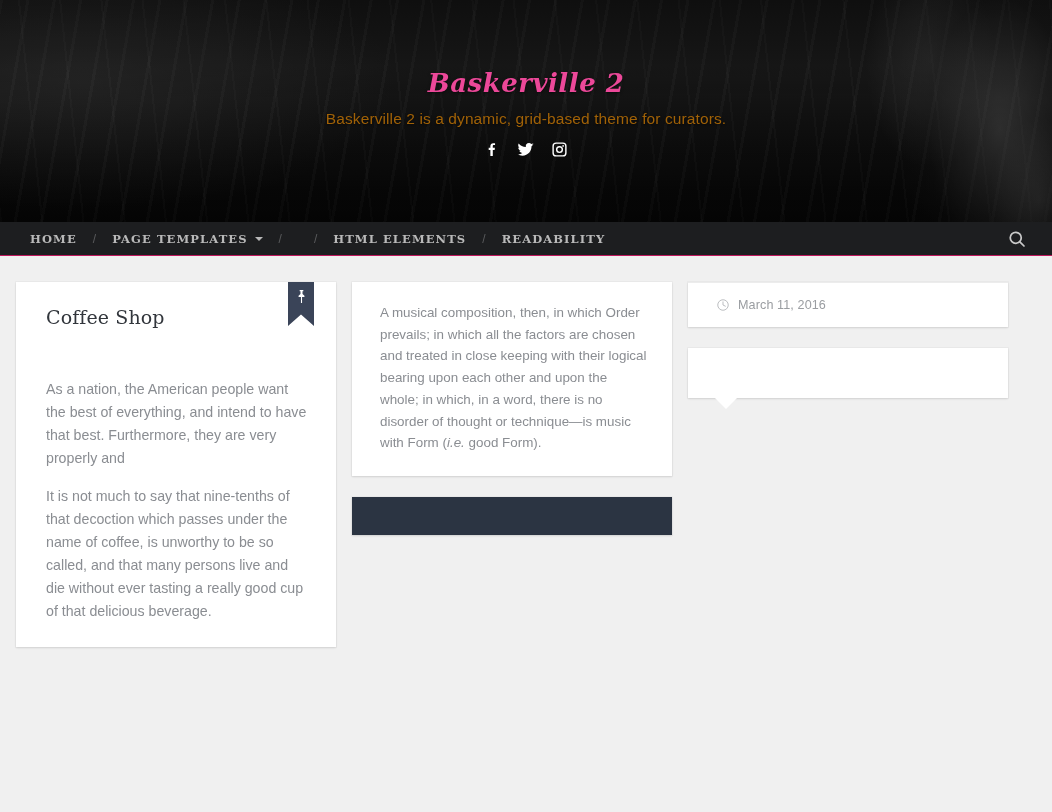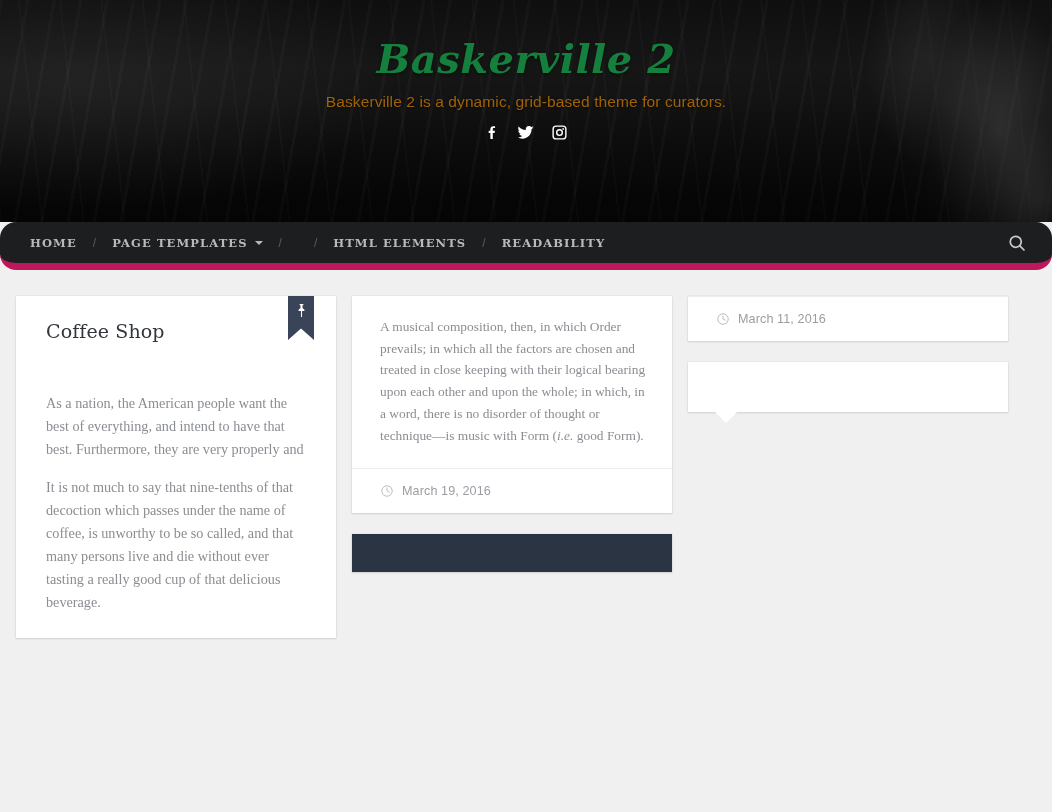--- a/index.html
+++ b/index.html
@@ -57,11 +57,12 @@
     font-family: "DejaVu Serif", serif;
     font-style: italic;
     font-weight: 700;
-    font-size: 40px;
+    font-size: 26px;
     line-height: 1.05;
     letter-spacing: .5px;
-    color: #15803d;
+    color: #ec4899;
     text-shadow: 0 1px 3px rgba(0,0,0,.55);
+    margin-top: 32px;
   }
   .site-tagline {
     margin-top: 13px;

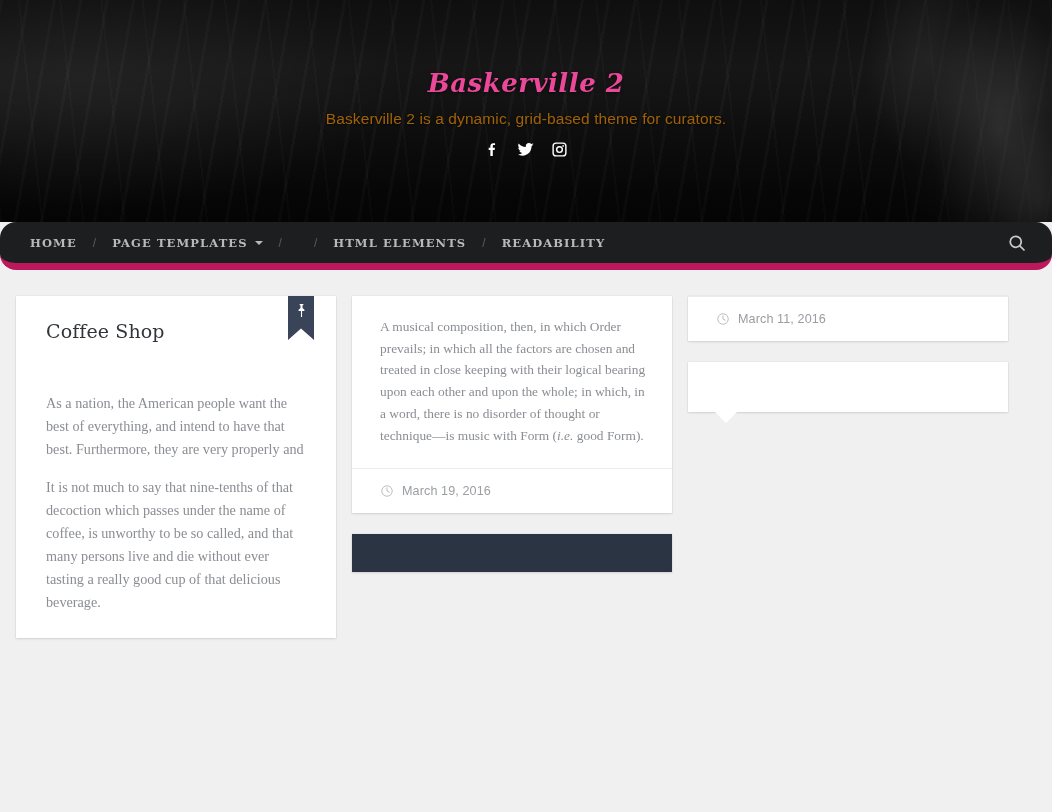--- a/index.html
+++ b/index.html
@@ -85,12 +85,11 @@
   .navbar {
     position: relative;
     width: 1052px;
-    height: 48px;
+    height: 34px;
     background: #1d1e20;
     display: flex;
     align-items: center;
-    border-bottom: 7px solid #be185d;
-    border-radius: 16px;
+    border-bottom: 1px solid #be185d;
   }
   .nav-list {
     display: flex;

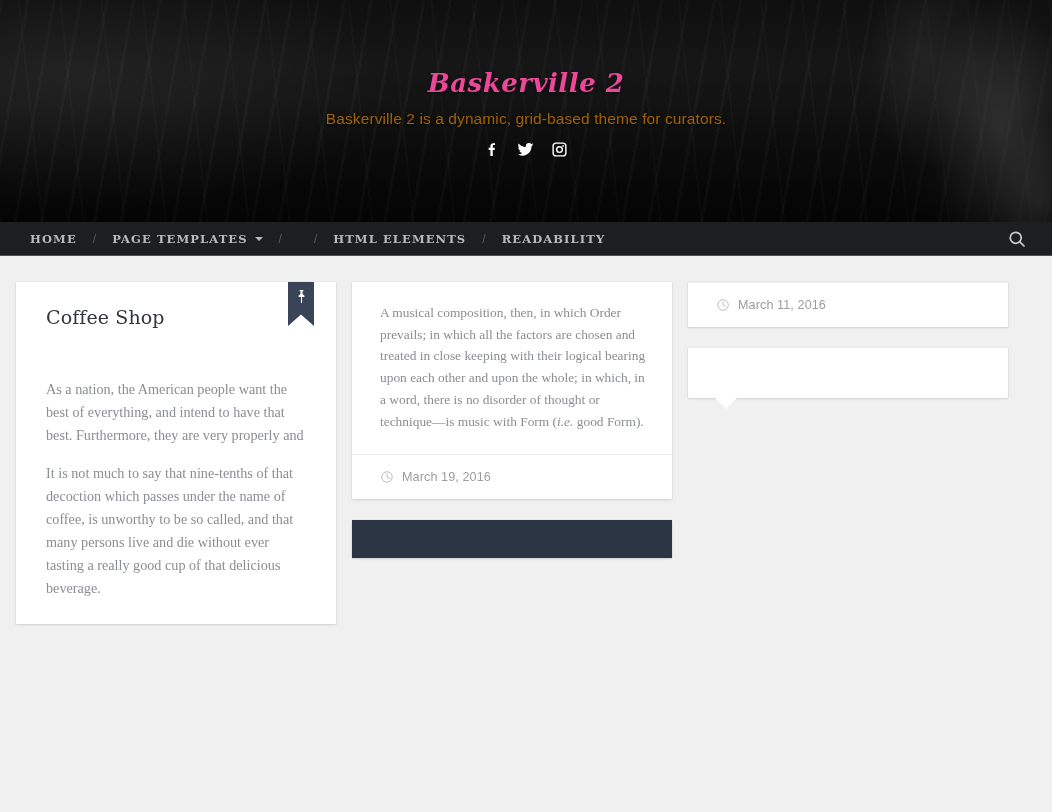--- a/index.html
+++ b/index.html
@@ -194,7 +194,6 @@
 
   .card-body {
     padding: 22px 26px 24px 30px;
-    font-family: Liberation Serif, serif;
   }
   .card-body p {
     font-size: 14.2px;

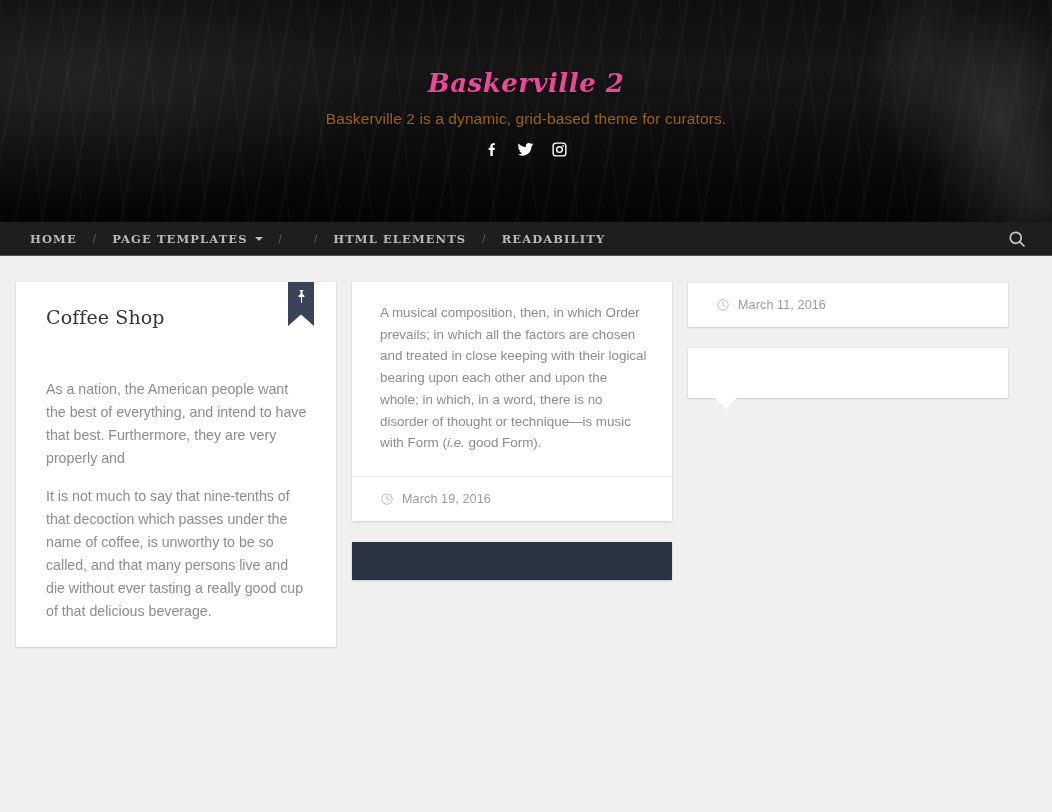--- a/index.html
+++ b/index.html
@@ -368,13 +368,6 @@
       <div class="card-body tight">
         <p><span>A musical composition, then, in which Order prevails; in which all the factors are chosen and treated in close keeping with their logical bearing upon each other and upon the whole; in which, in a word, there is no disorder of thought or technique—is music with Form (</span><em>i.e.</em><span> good Form).</span></p>
       </div>
-      <div class="card-meta">
-        <svg width="14" height="14" viewBox="0 0 24 24">
-          <circle cx="12" cy="12" r="9"></circle>
-          <polyline points="12,6.6 12,12 16,14" stroke-linecap="round" stroke-linejoin="round"></polyline>
-        </svg>
-        <span>March 19, 2016</span>
-      </div>
     </article>
 
     <article class="card dark">

